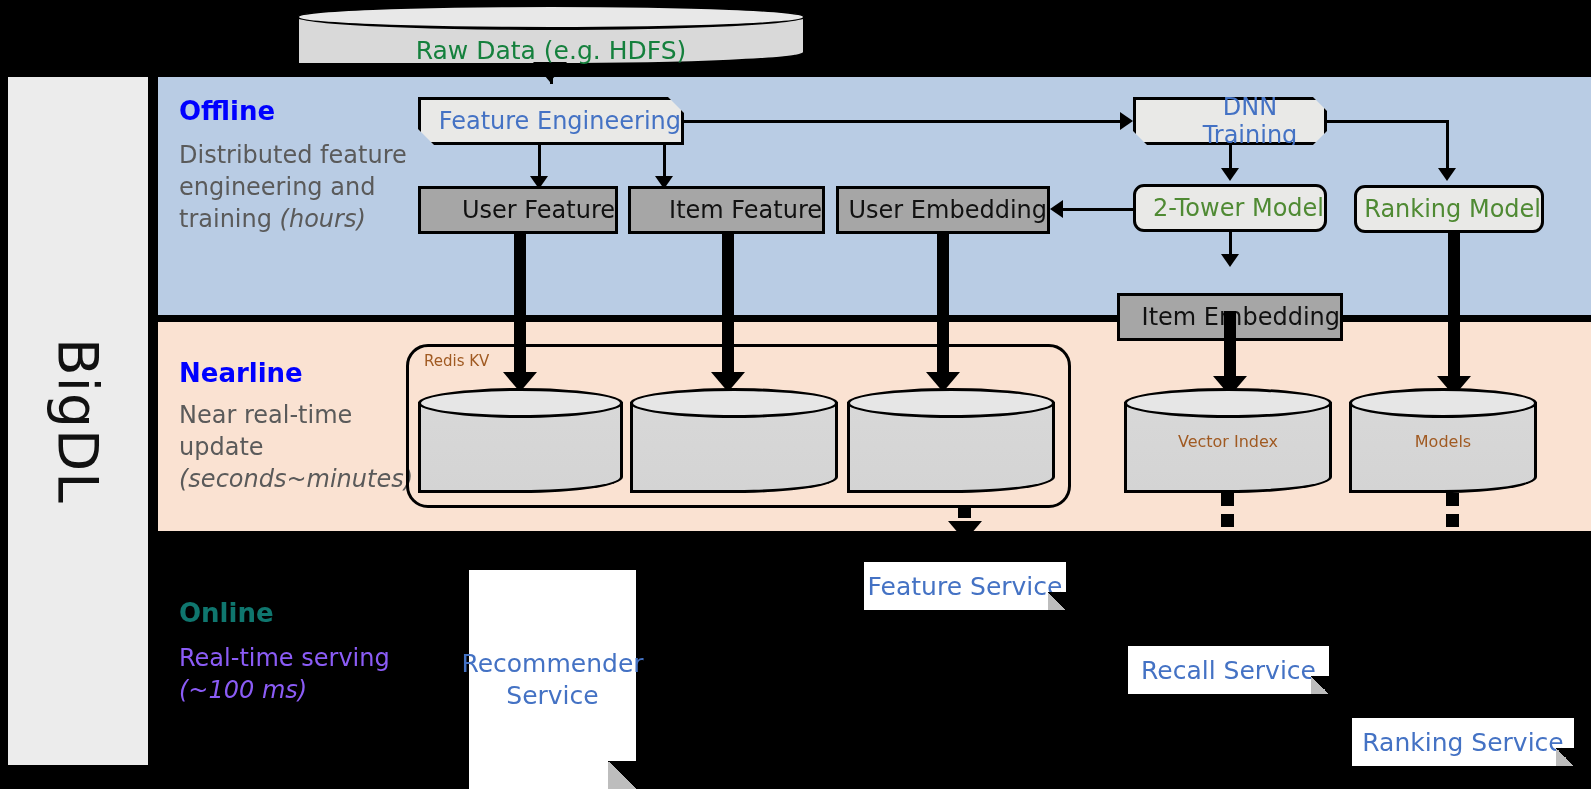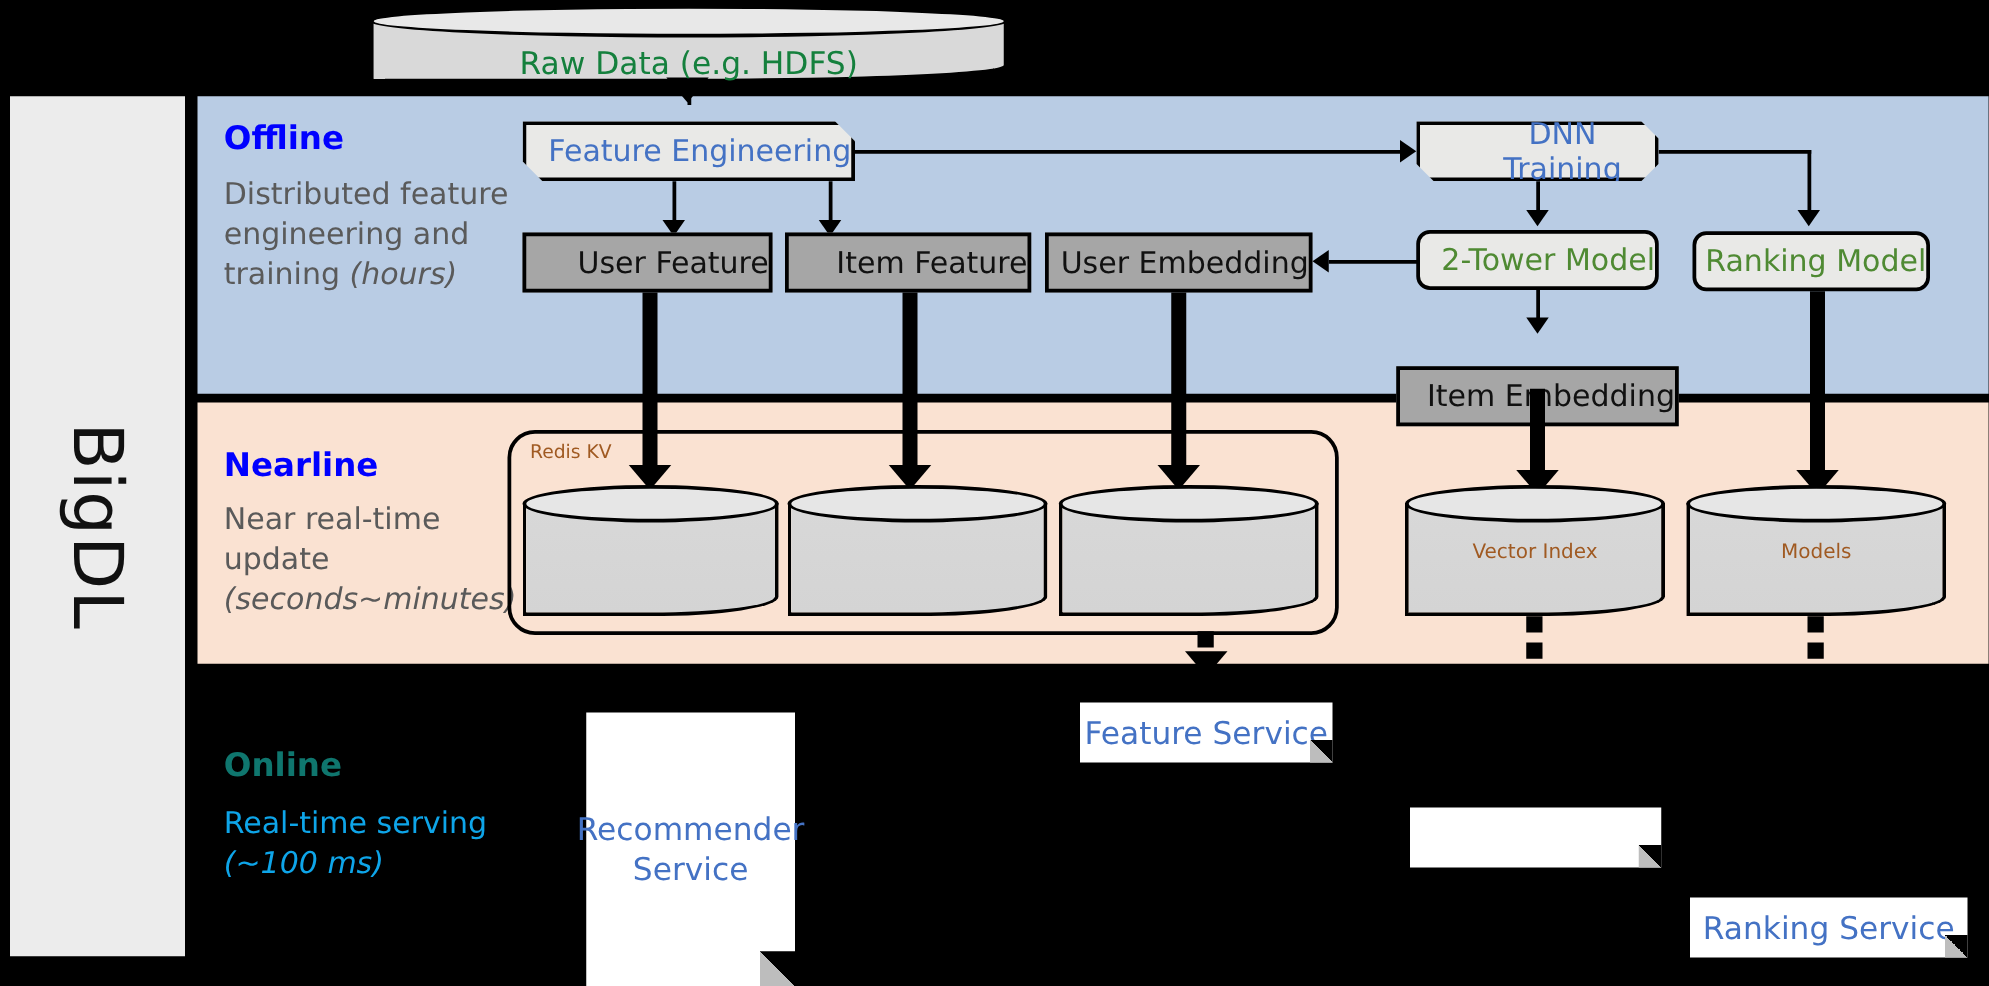--- a/index.html
+++ b/index.html
@@ -219,7 +219,7 @@
     <div class="top"></div>
     <div class="cap-label">Vector Index</div>
   </div>
-  <div class="cyl" style="left:1349px;top:388px;width:208px;height:105px;">
+  <div class="cyl" style="left:1349px;top:388px;width:188px;height:105px;">
     <div class="body"></div>
     <div class="top"></div>
     <div class="cap-label">Models</div>

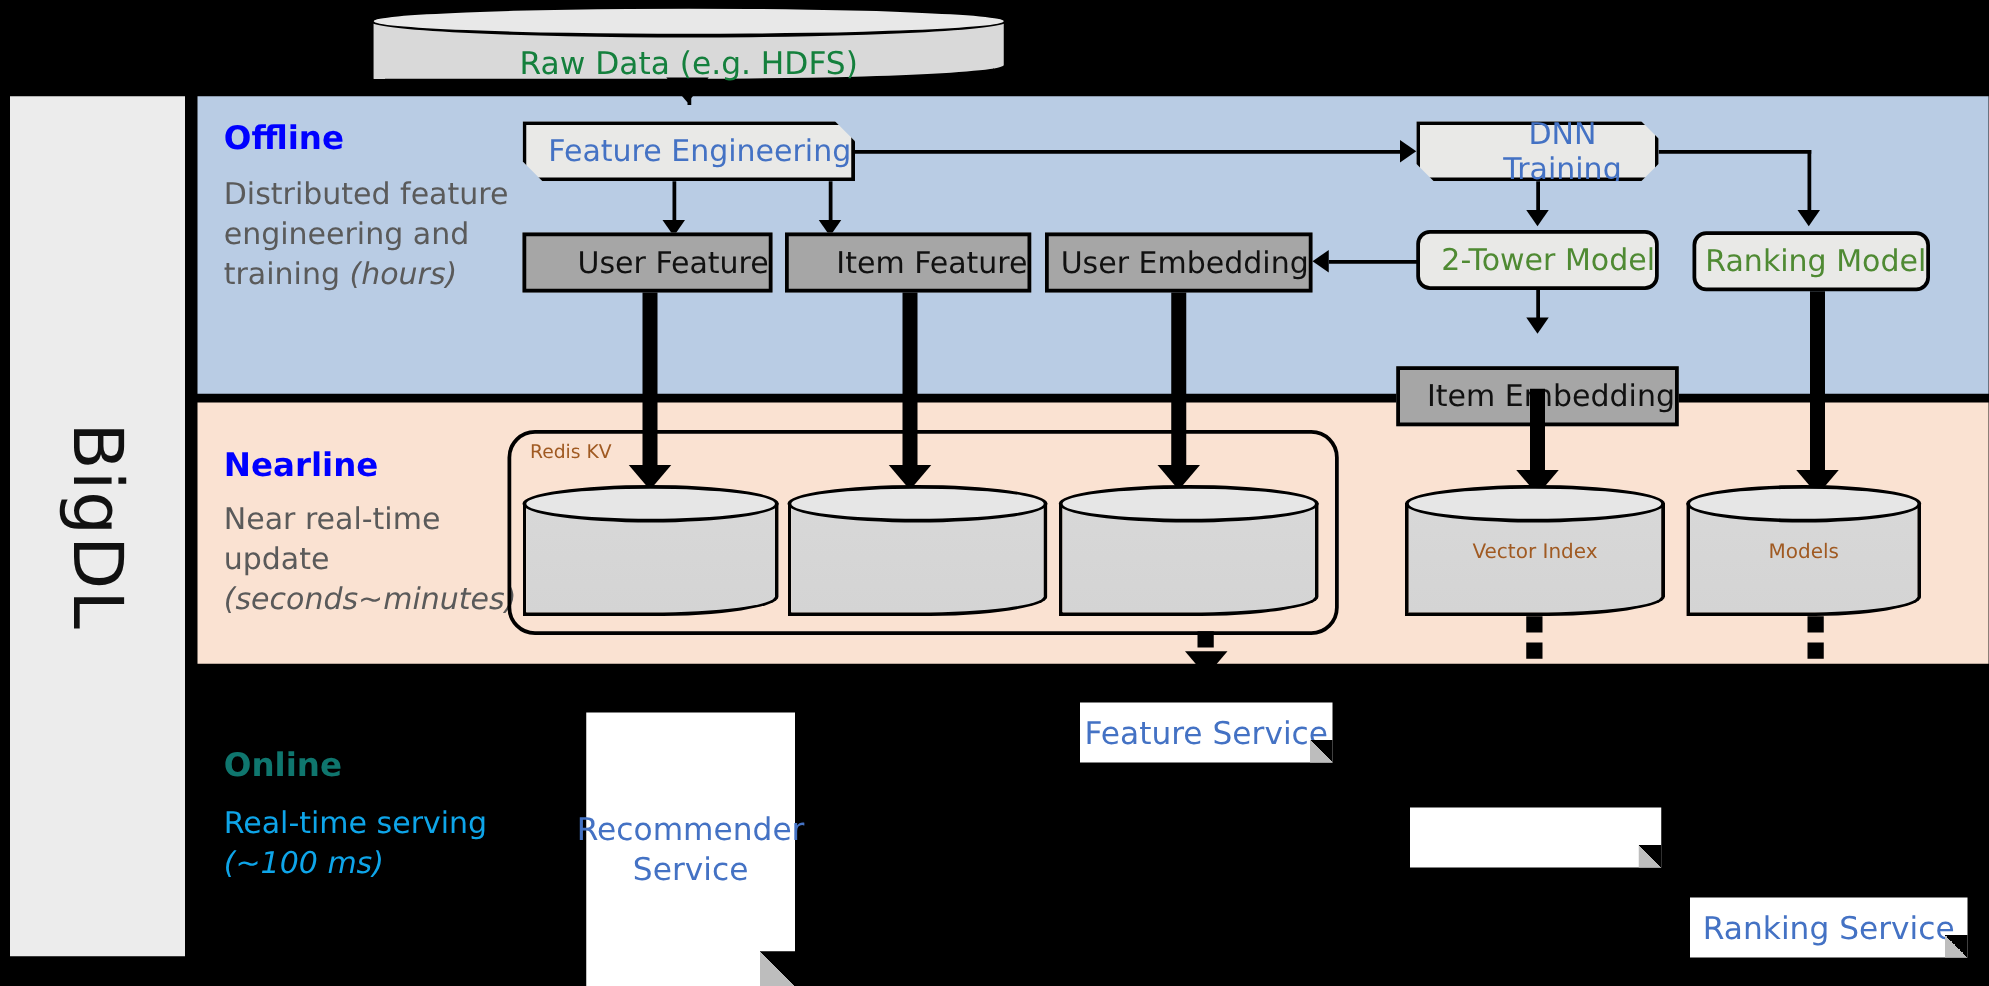--- a/index.html
+++ b/index.html
@@ -31,7 +31,7 @@
   #head-online{left:179px;top:598px;}
   #sub-online{left:179px;top:643px;}
   #head-online{color:#0f766e;}
-  #sub-online{color:#0ea5e9;}
+  #sub-online{color:#8b5cf6;}
 
   
   .node{position:absolute;box-sizing:border-box;display:flex;align-items:center;

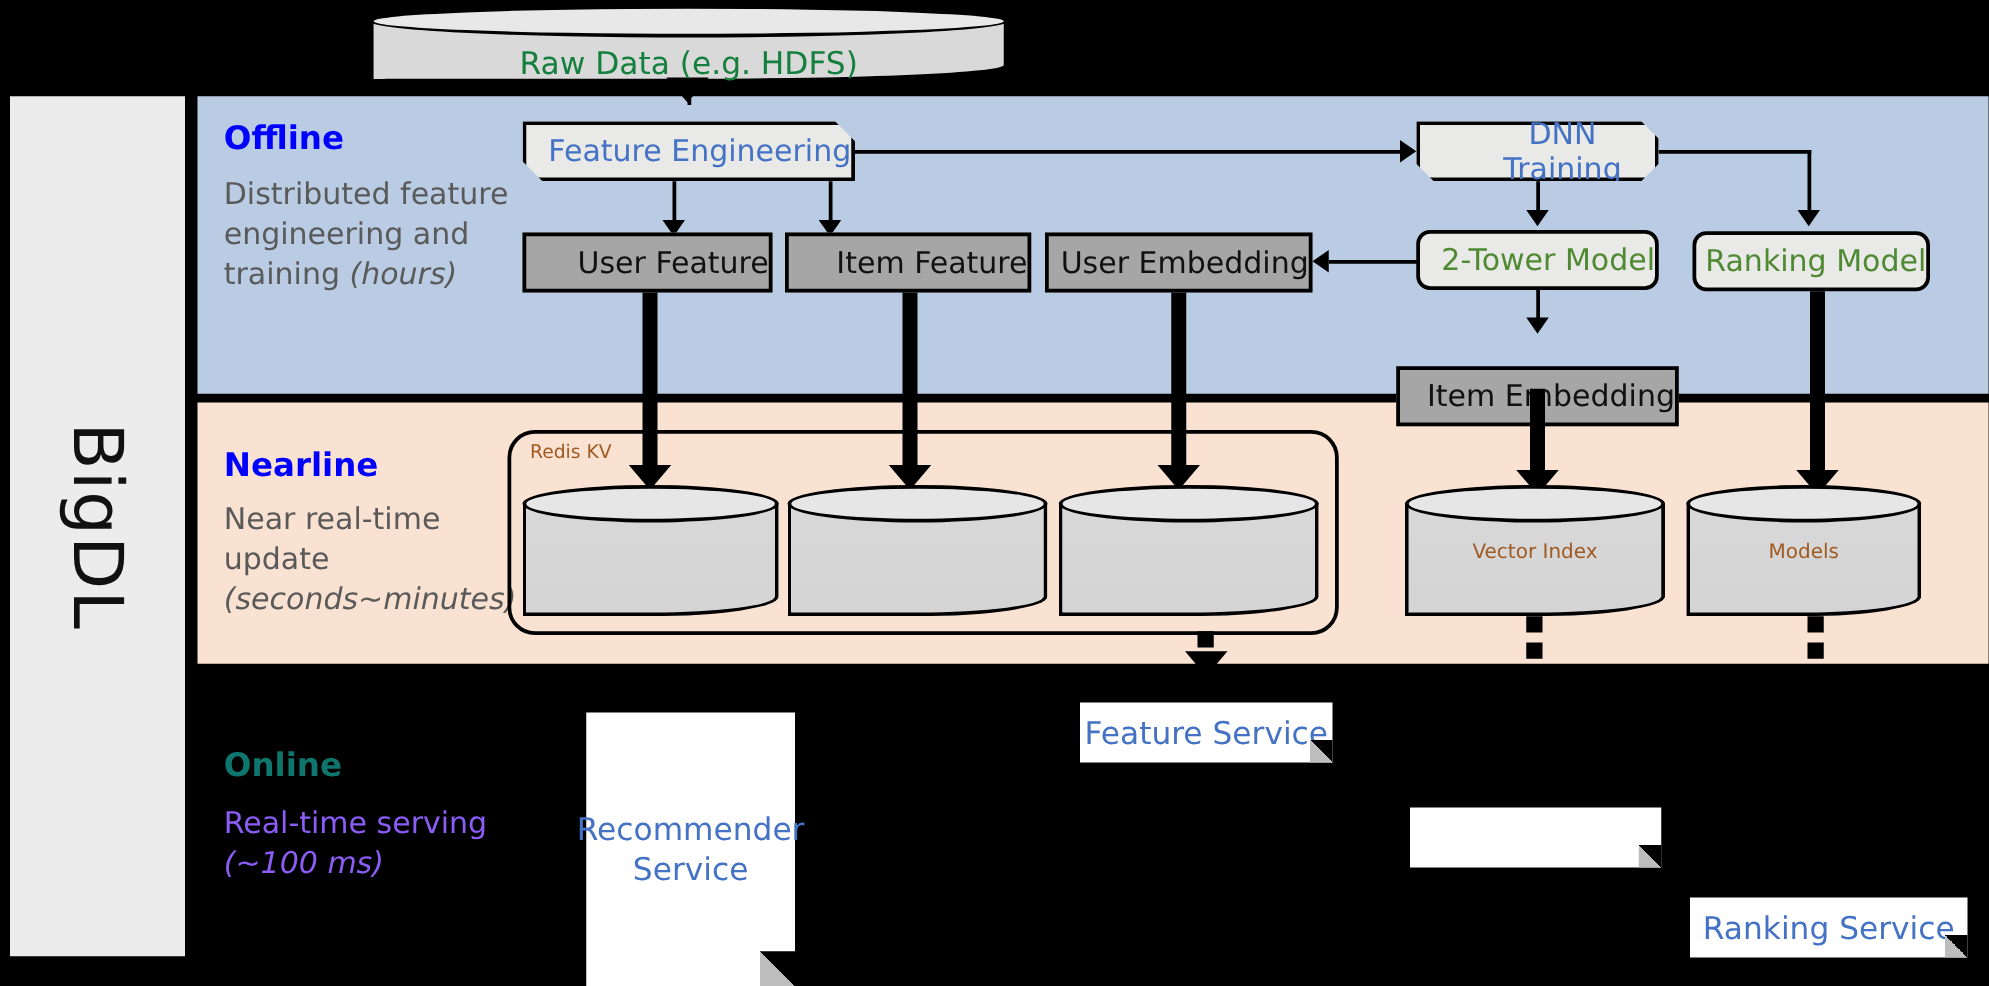--- a/index.html
+++ b/index.html
@@ -242,6 +242,7 @@
     <span class="fold"></span>
   </div>
   <div class="doc" id="svc-recall">
+    <span>Recall Service</span>
     <span class="fold"></span>
   </div>
   <div class="doc" id="svc-ranking">

